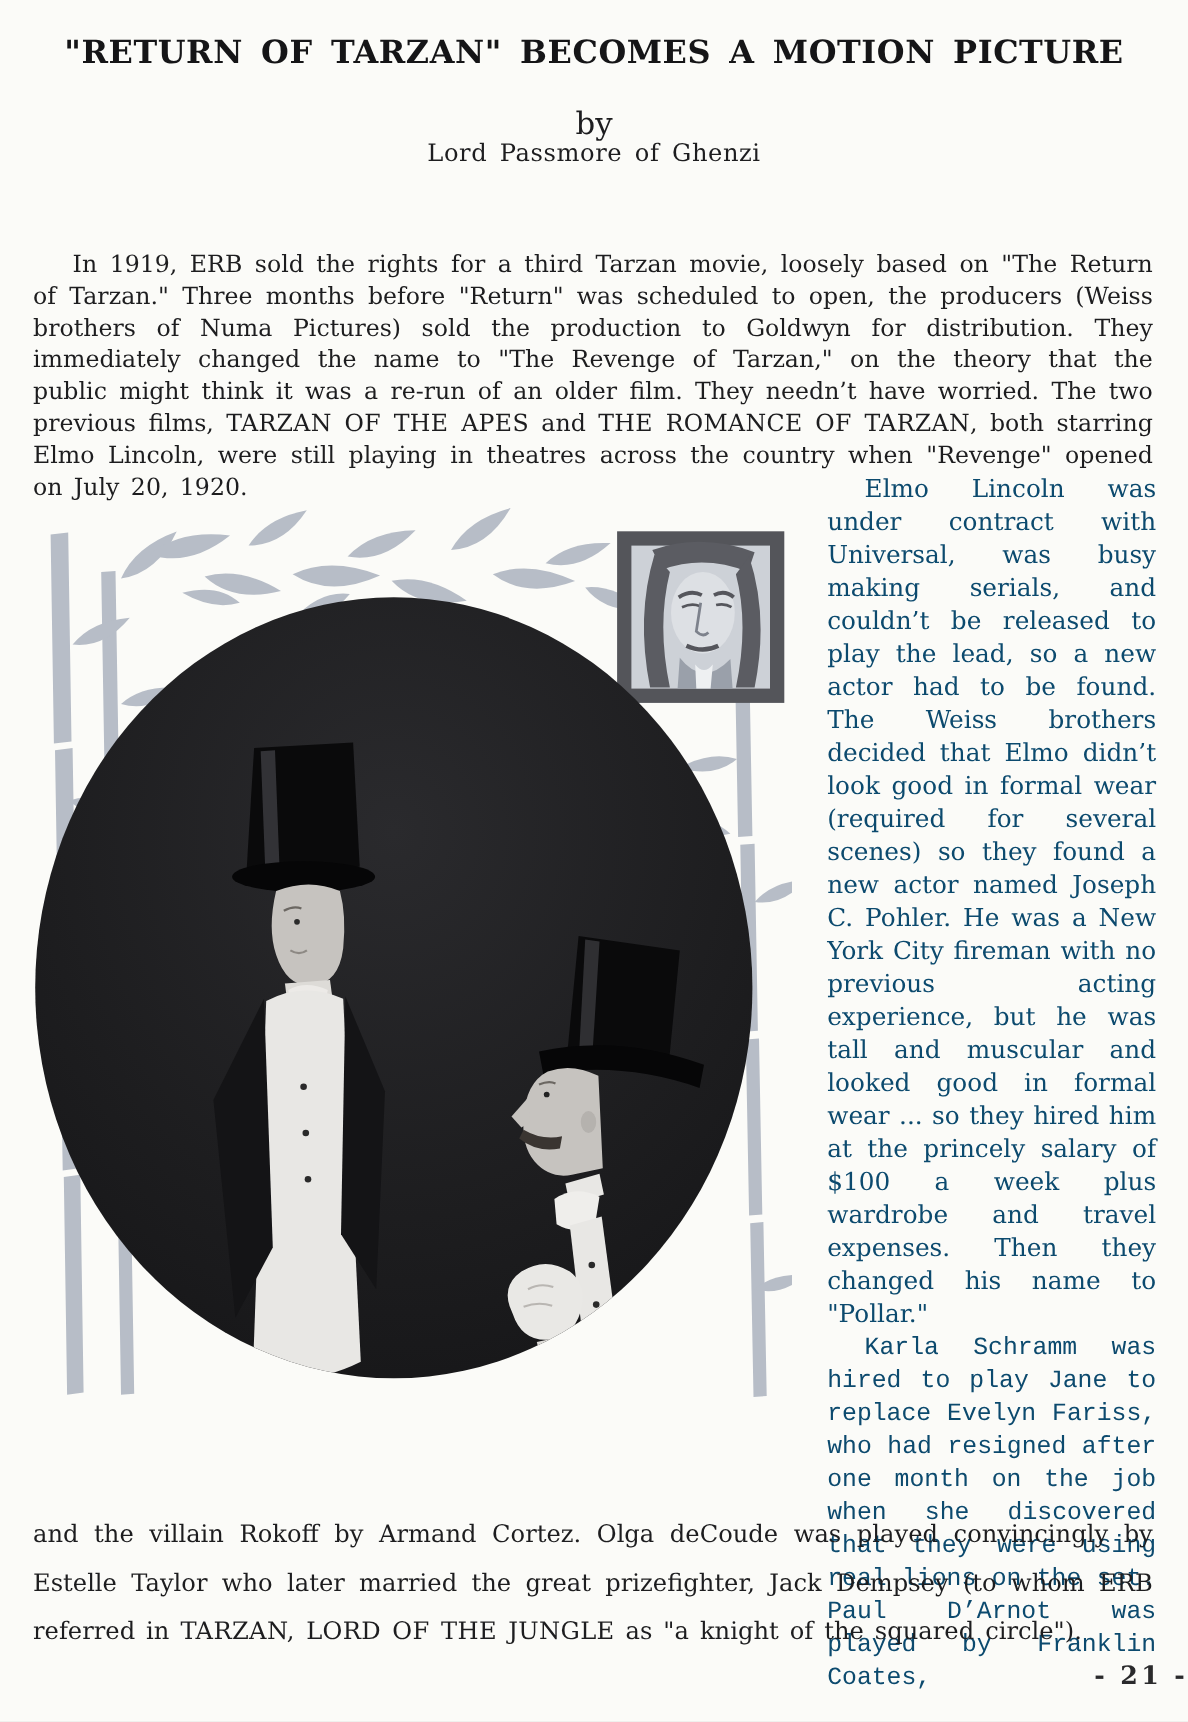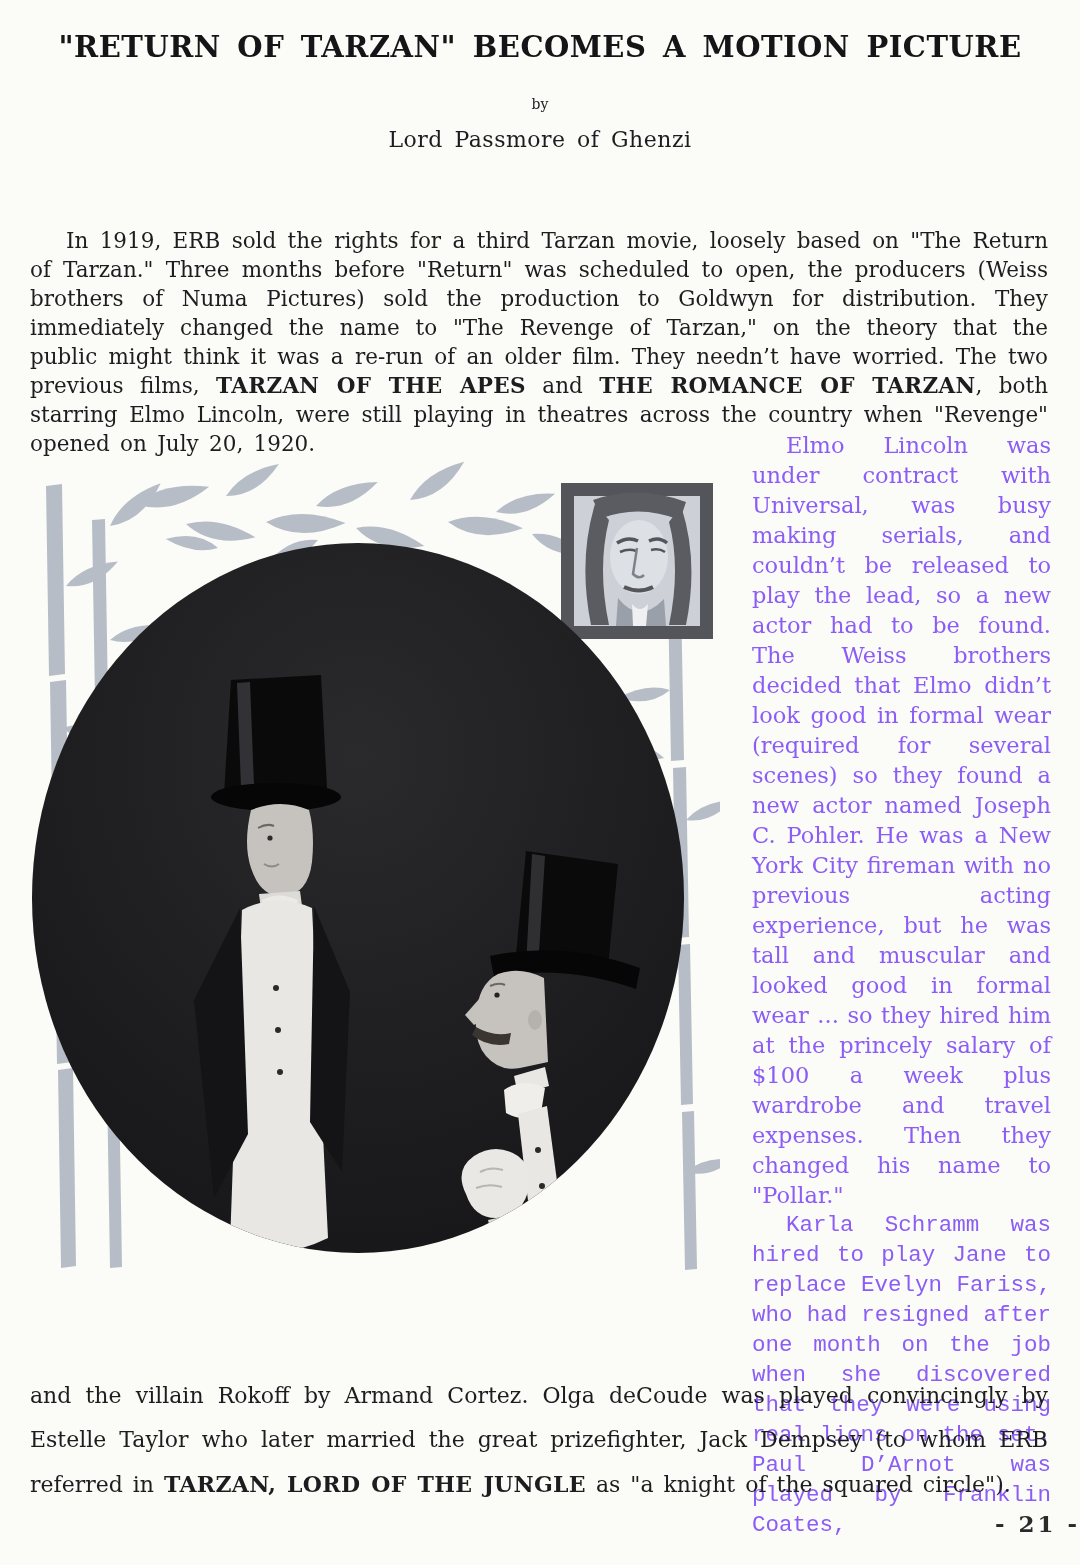--- a/index.html
+++ b/index.html
@@ -13,7 +13,7 @@
     font-size:29px;font-weight:700;letter-spacing:.5px;word-spacing:6px;color:#151517;
   }
   .byline-label{
-    position:absolute;top:96px;left:0;width:100%;text-align:center;font-size:14px;
+    position:absolute;top:96px;left:0;width:100%;text-align:center;font-size:28px;
   }
   .byline-author{
     position:absolute;top:127px;left:0;width:100%;text-align:center;font-size:22px;letter-spacing:.5px;word-spacing:4px;

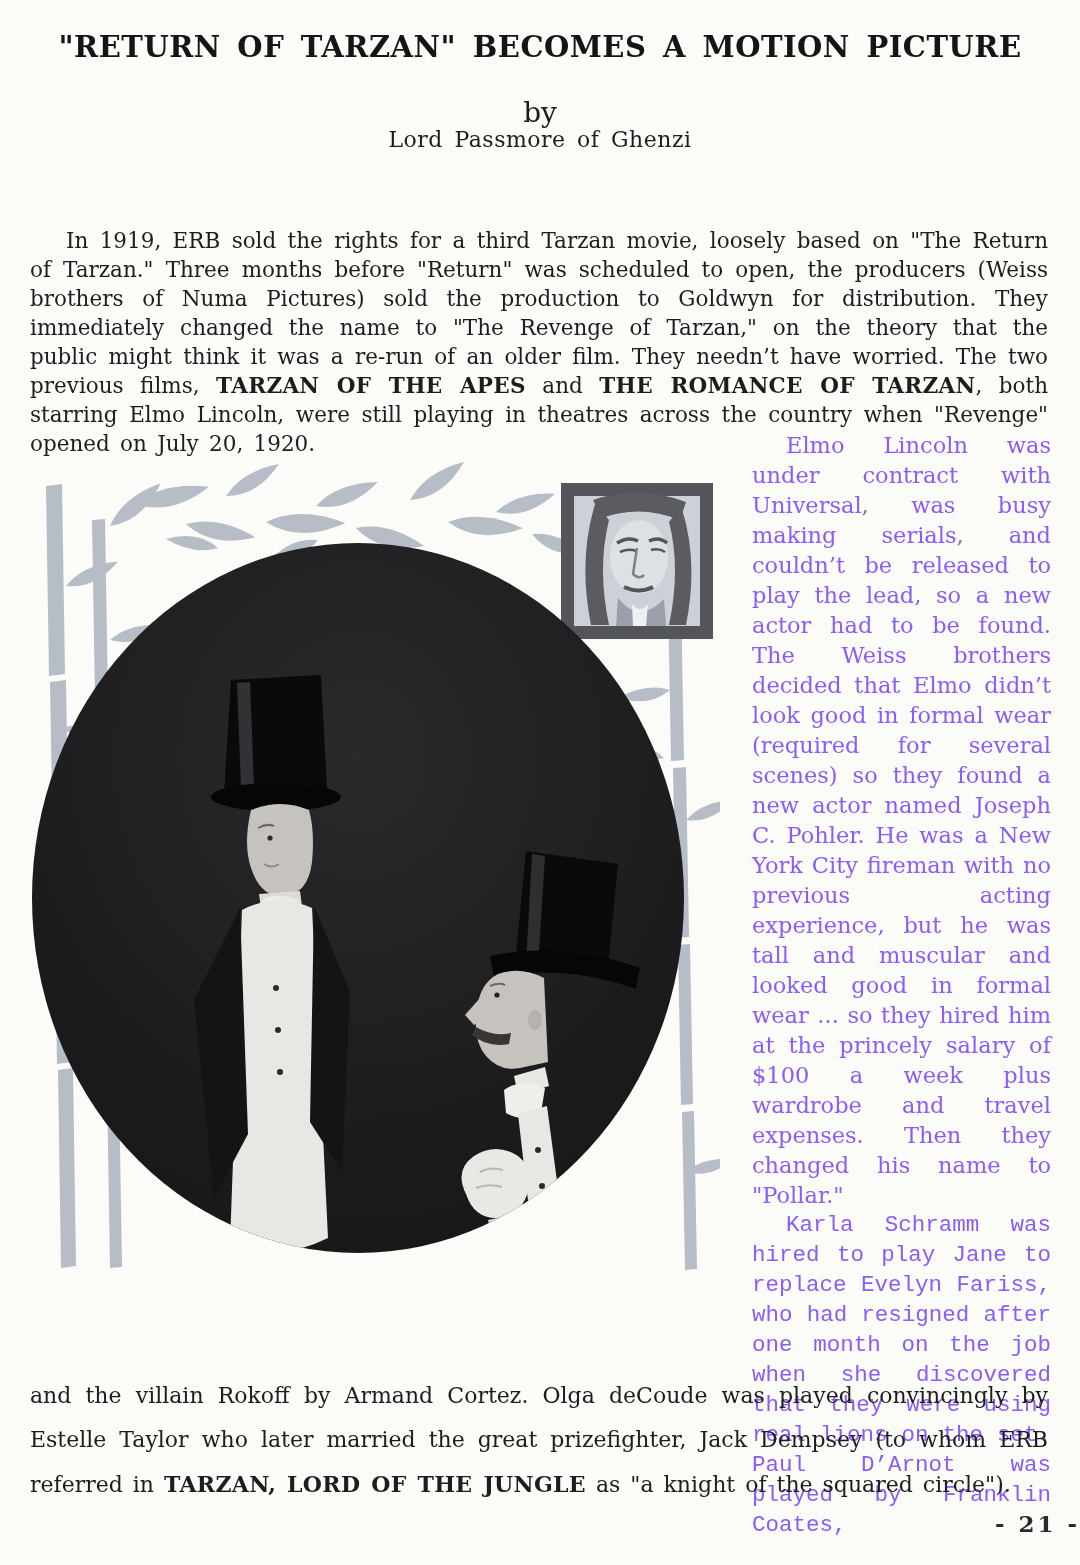--- a/index.html
+++ b/index.html
@@ -22,7 +22,7 @@
     position:absolute;top:204px;left:30px;width:1018px;
     font-size:21.5px;line-height:29px;text-align:justify;text-indent:36px;word-spacing:3.5px;
   }
-  .intro b,.closing b{font-weight:700;letter-spacing:.3px;margin-top:44px;}
+  .intro b,.closing b{font-weight:400;letter-spacing:.3px;margin-top:44px;}
   .artwork{position:absolute;left:18px;top:428px;width:702px;height:850px;}
   .caption{
     position:absolute;top:1296px;left:20px;width:700px;text-align:center;

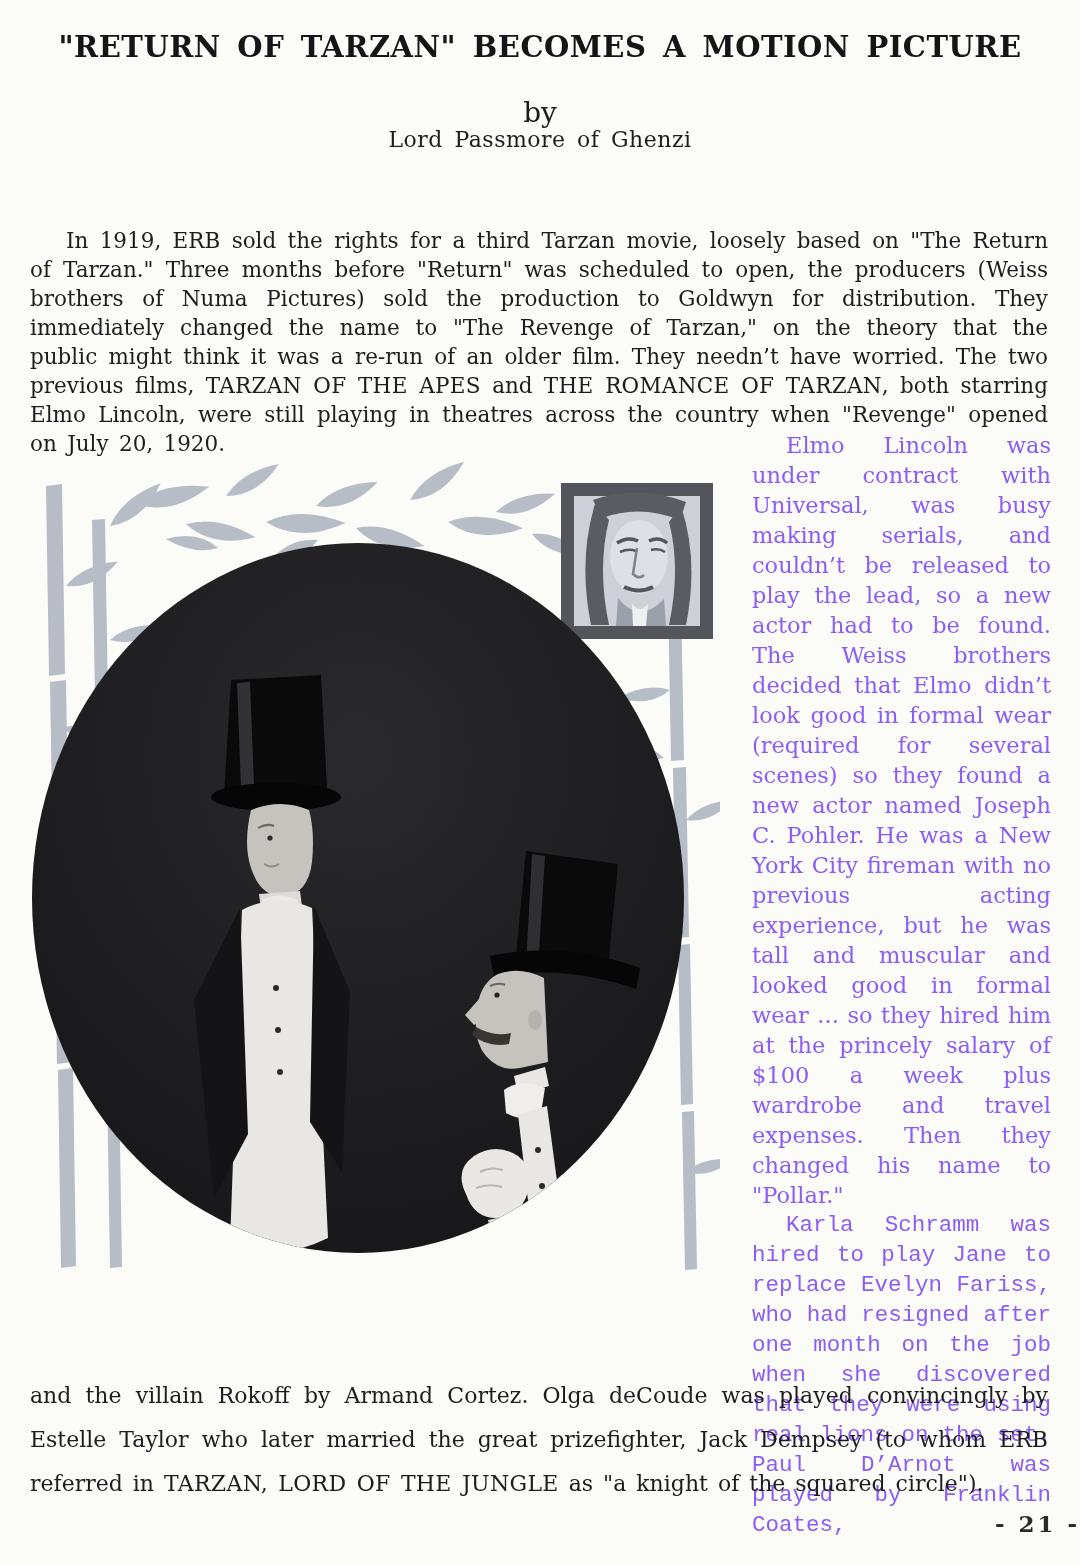--- a/index.html
+++ b/index.html
@@ -30,7 +30,7 @@
   }
   .rcol{
     position:absolute;left:752px;top:430px;width:299px;
-    font-size:22.5px;line-height:30px;text-align:justify;color:#8b5cf6;
+    font-size:22.5px;line-height:30px;text-align:justify;color:#0c4a6e;
   }
   .rcol p{margin:0;text-indent:34px;}
   .rcol p + p{font-family:Liberation Mono, monospace;}

